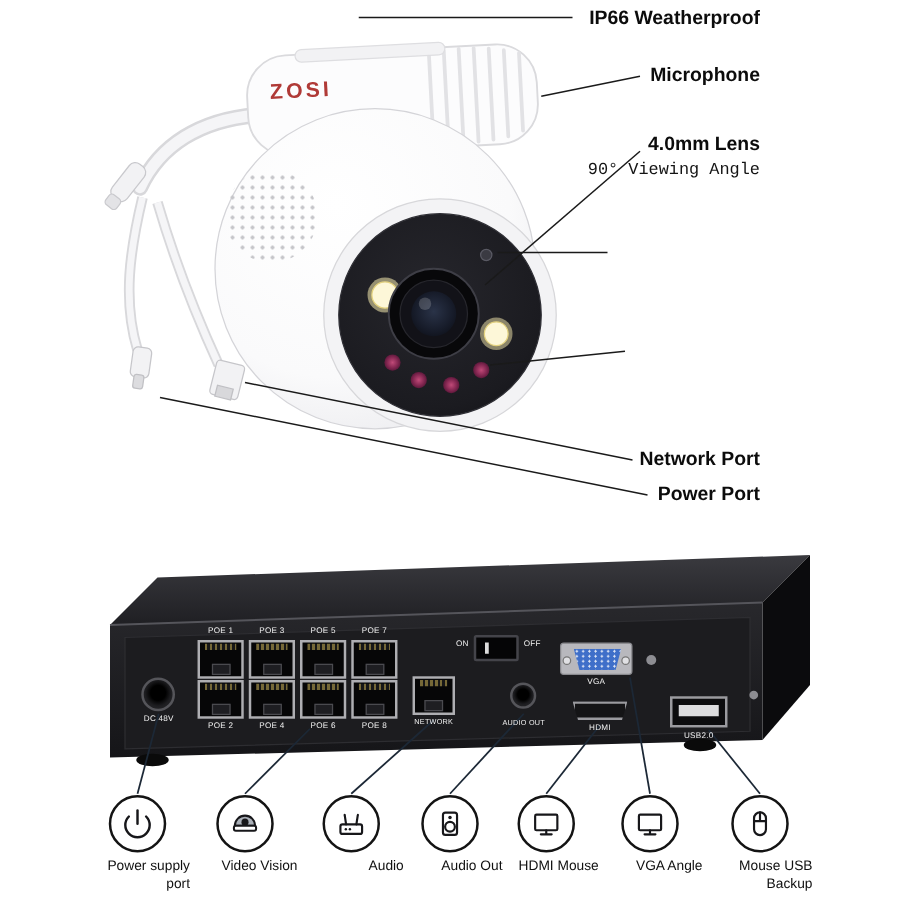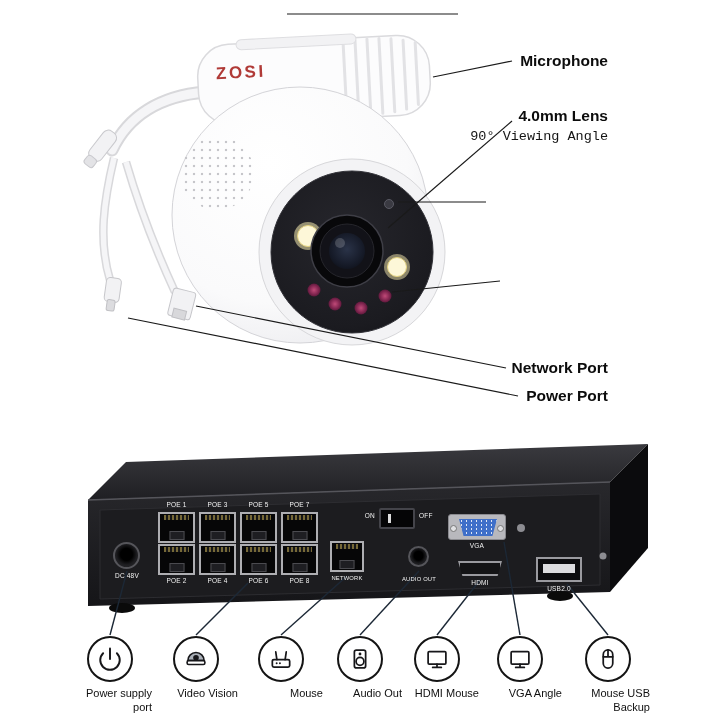--- a/index.html
+++ b/index.html
@@ -186,6 +186,10 @@
   <div class="grille"></div>
   <div class="zosi">ZOSI</div>
 
+  <div class="callout" style="top:6px">
+    <div class="t">IP66 Weatherproof</div>
+
+  </div>
   <div class="callout" style="top:52px">
     <div class="t">Microphone</div>
 

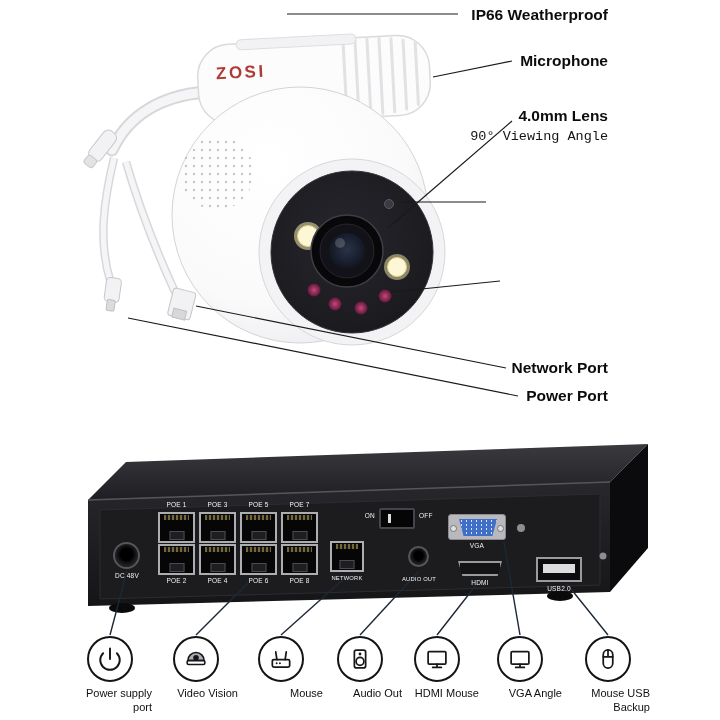--- a/index.html
+++ b/index.html
@@ -303,7 +303,7 @@
 
   <div class="llab" style="left:68px">Power supply port</div>
   <div class="llab" style="left:154px">Video Vision</div>
-  <div class="llab" style="left:239px">Mouse</div>
+  <div class="llab" style="left:239px">Audio</div>
   <div class="llab" style="left:318px">Audio Out</div>
   <div class="llab" style="left:395px">HDMI Mouse</div>
   <div class="llab" style="left:478px">VGA Angle</div>

